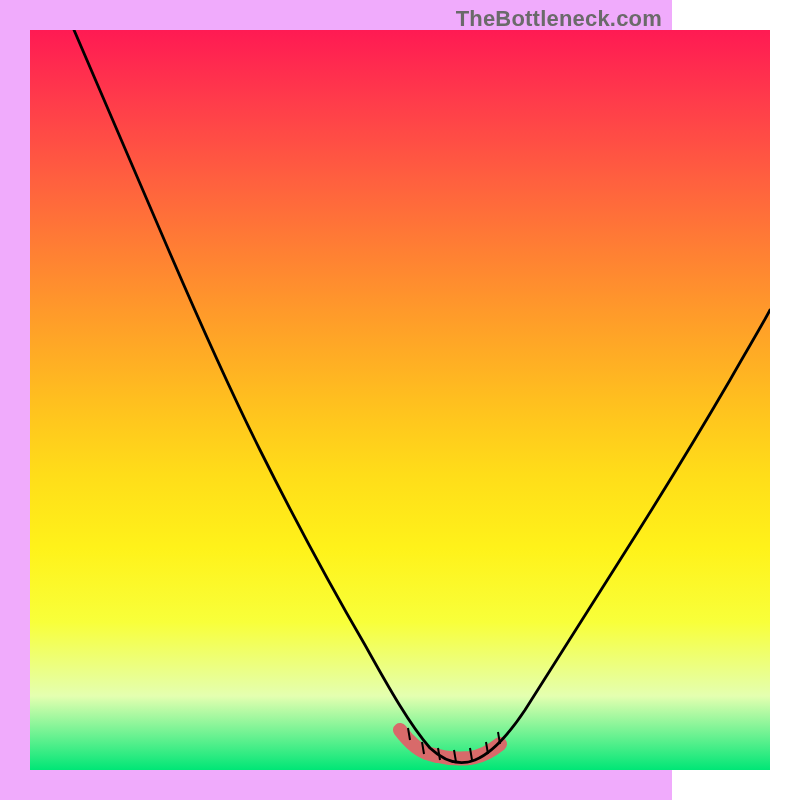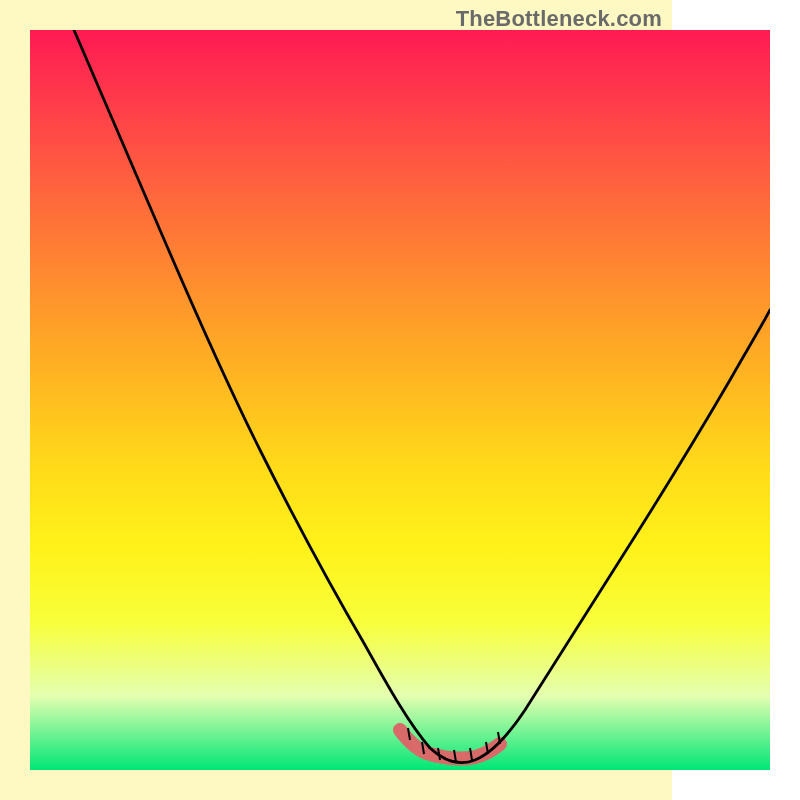--- a/index.html
+++ b/index.html
@@ -8,7 +8,7 @@
     position: relative;
     width: 672px;
     height: 800px;
-    background: #fef9c3;
+    background: #f0abfc;
   }
   .watermark {
     position: absolute;

